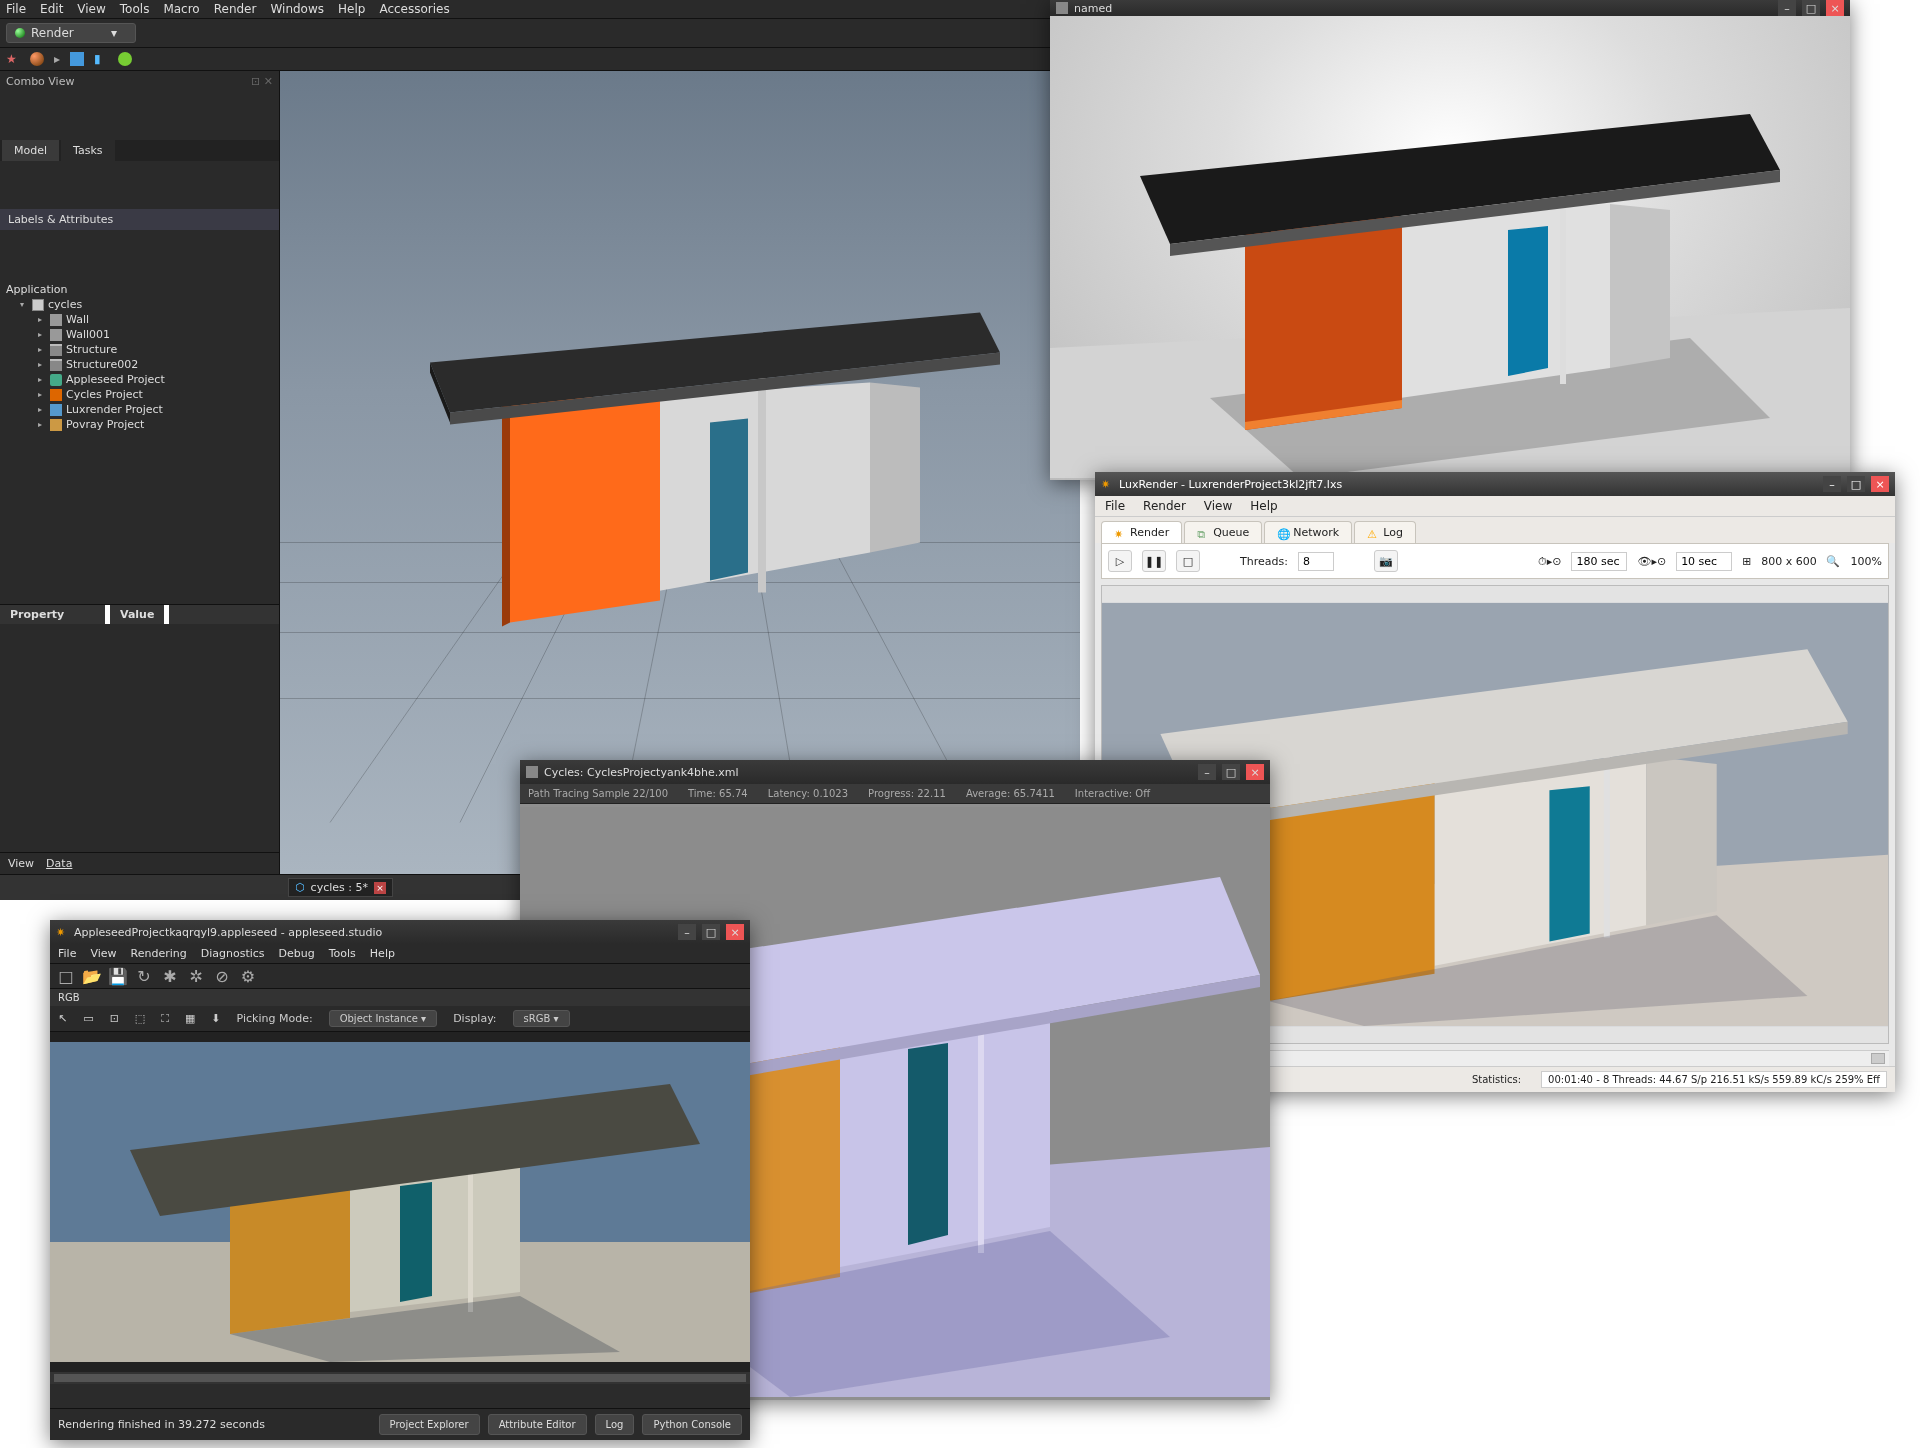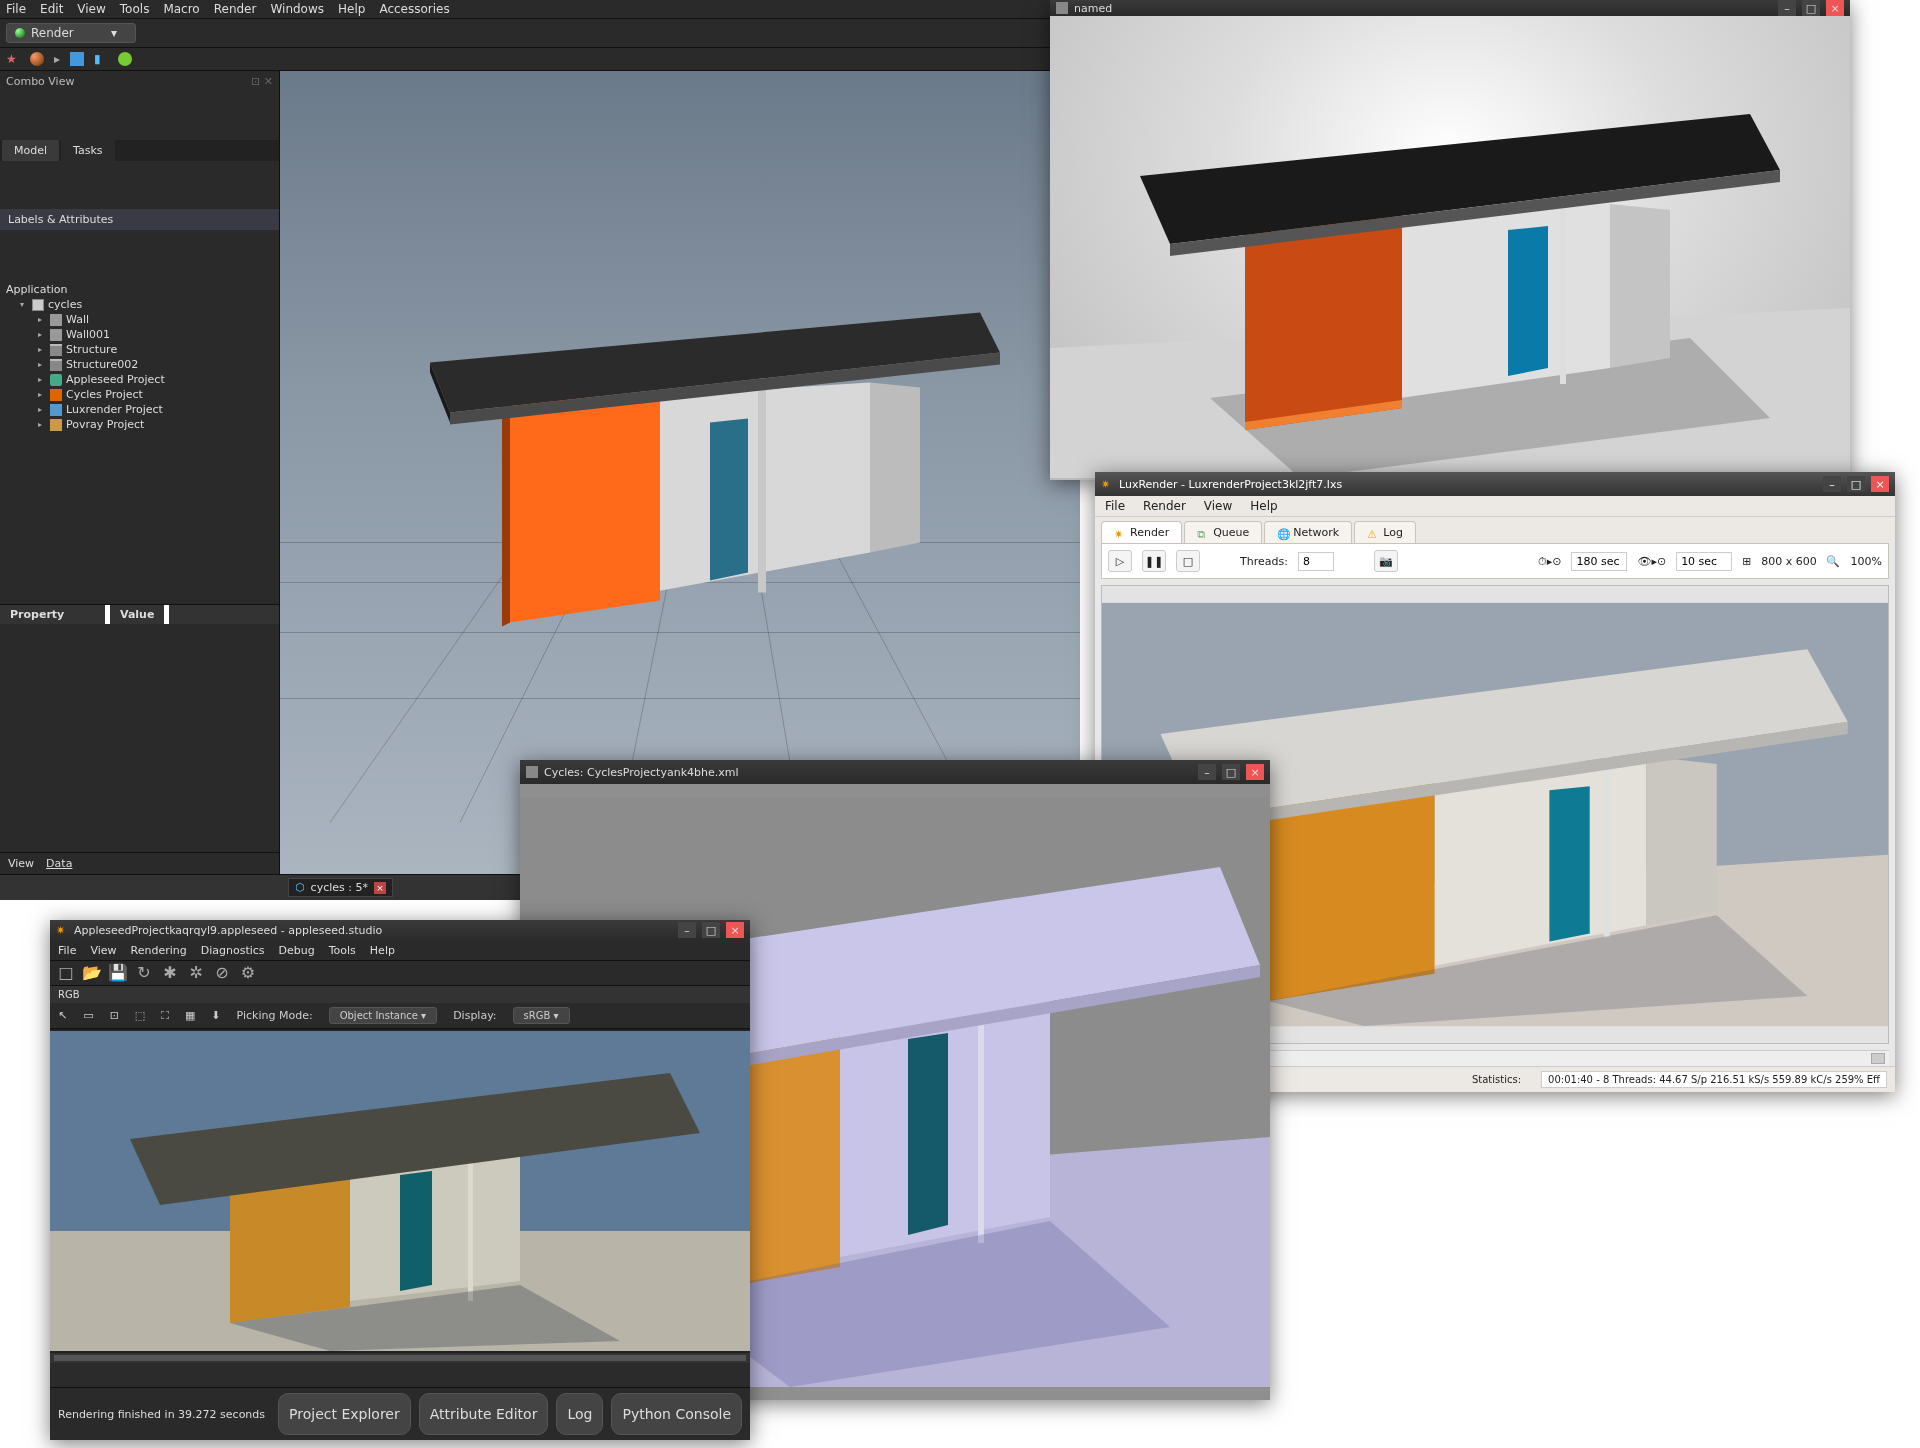--- a/index.html
+++ b/index.html
@@ -374,6 +374,14 @@
     <span class="win-btn wb-max">□</span>
     <span class="win-btn wb-close">×</span>
   </div>
+  <div class="cycles-status">
+    <span>Path Tracing Sample 22/100</span>
+    <span>Time: 65.74</span>
+    <span>Latency: 0.1023</span>
+    <span>Progress: 22.11</span>
+    <span>Average: 65.7411</span>
+    <span>Interactive: Off</span>
+  </div>
   <div class="canvas">
     <svg viewBox="0 0 750 590" style="width:100%;height:100%;">
       <rect width="750" height="590" fill="#8c8c8c"></rect>

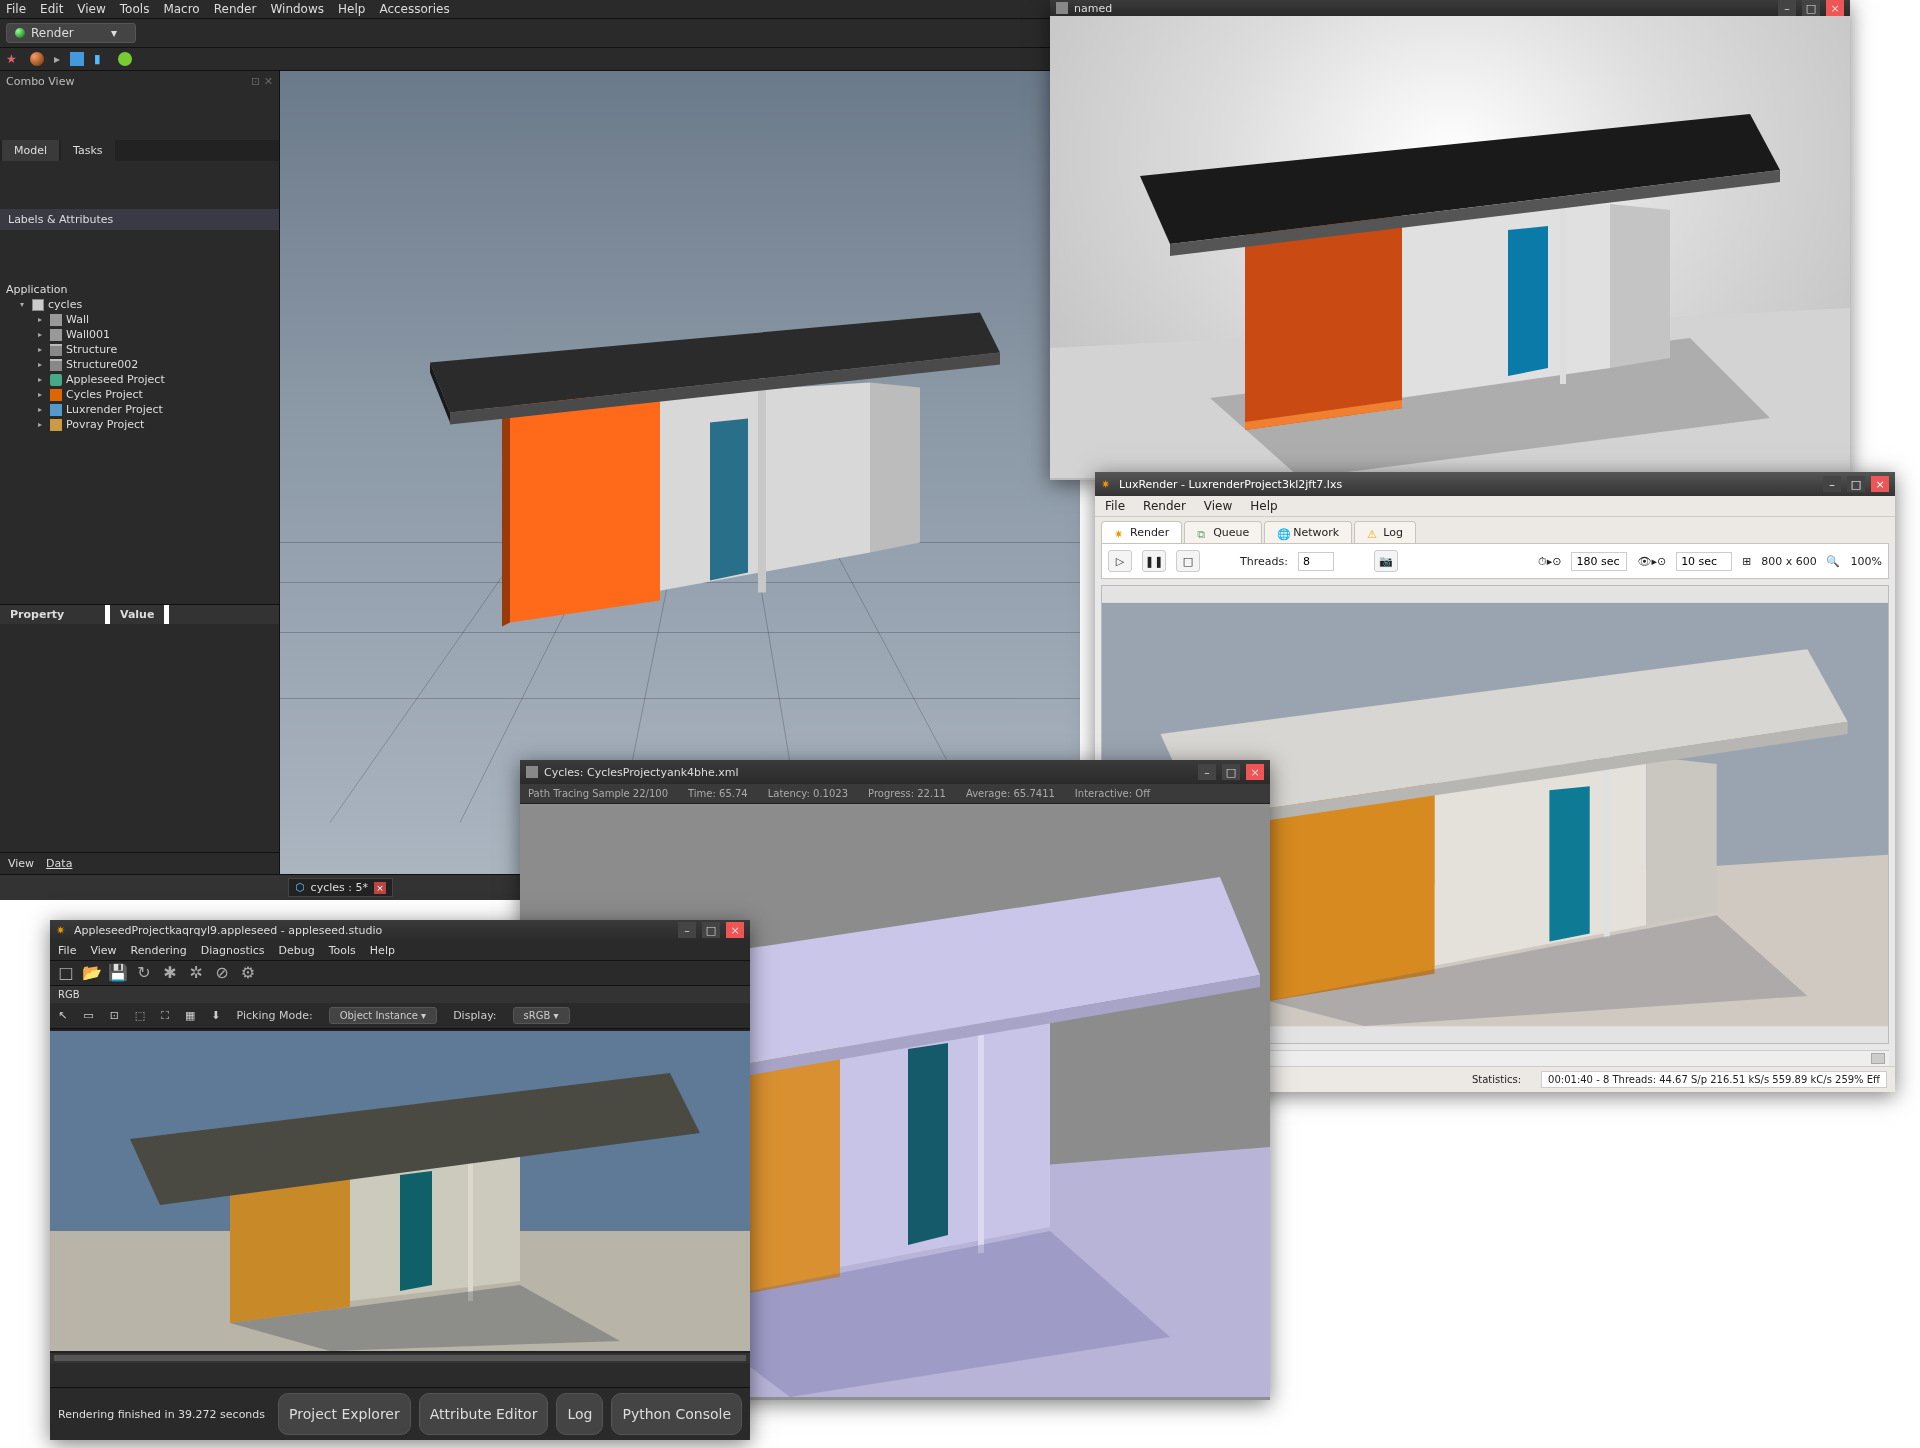--- a/index.html
+++ b/index.html
@@ -100,7 +100,7 @@
   .as-scroll{height:12px;background:#333;position:relative;}
   .as-scroll .thumb{position:absolute;left:4px;right:4px;top:2px;bottom:2px;background:#555;}
   .as-bottom{background:#2a2a2a;padding:5px 8px;display:flex;gap:8px;align-items:center;font-size:11px;border-top:1px solid #111;margin-top:24px;}
-  .as-bottom .btn{background:#444;padding:12px 10px;border:1px solid #555;border-radius:10px;font-size:14px;}
+  .as-bottom .btn{background:#444;padding:4px 10px;border:1px solid #555;border-radius:3px;font-size:10px;}
 
   .lux-orange{color:#e90;font-weight:bold;}
 </style>

